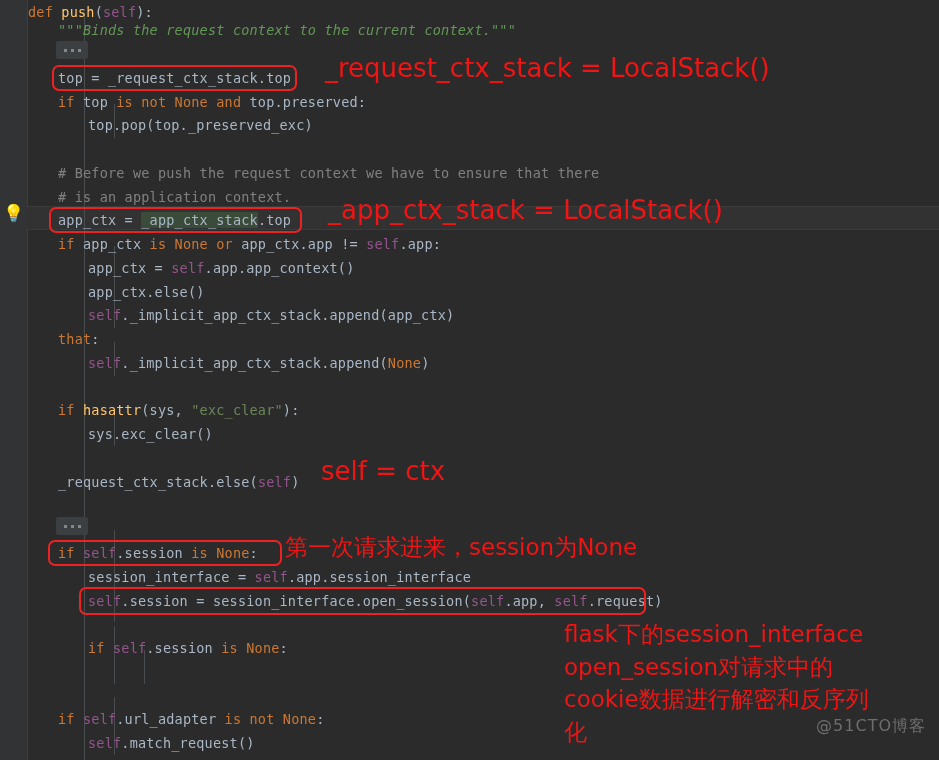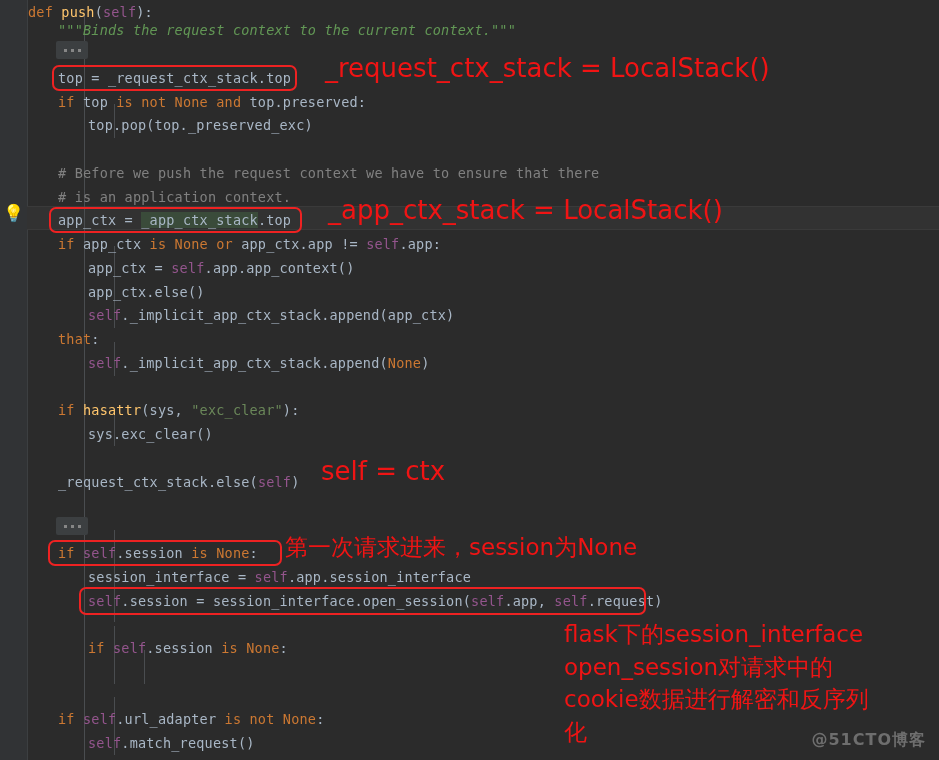--- a/index.html
+++ b/index.html
@@ -137,12 +137,11 @@
   .watermark {
     position: absolute;
     right: 13px;
-    bottom: 9px;
+    bottom: 23px;
     color: #6e6e6e;
     font-size: 16px;
     font-family: "DejaVu Sans", "Liberation Sans", sans-serif;
     letter-spacing: 1px;
-    font-weight: bold;
   }
 </style>
 </head>

